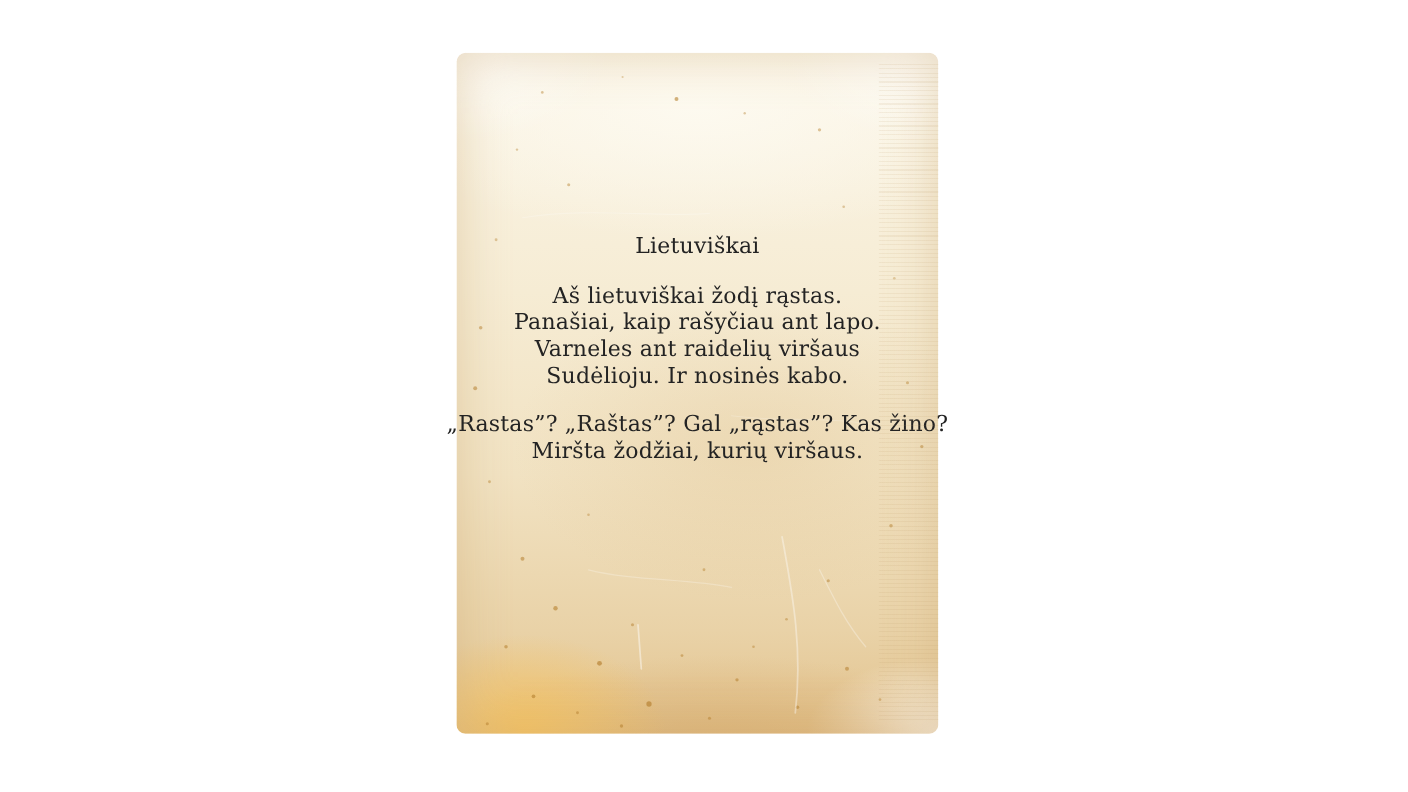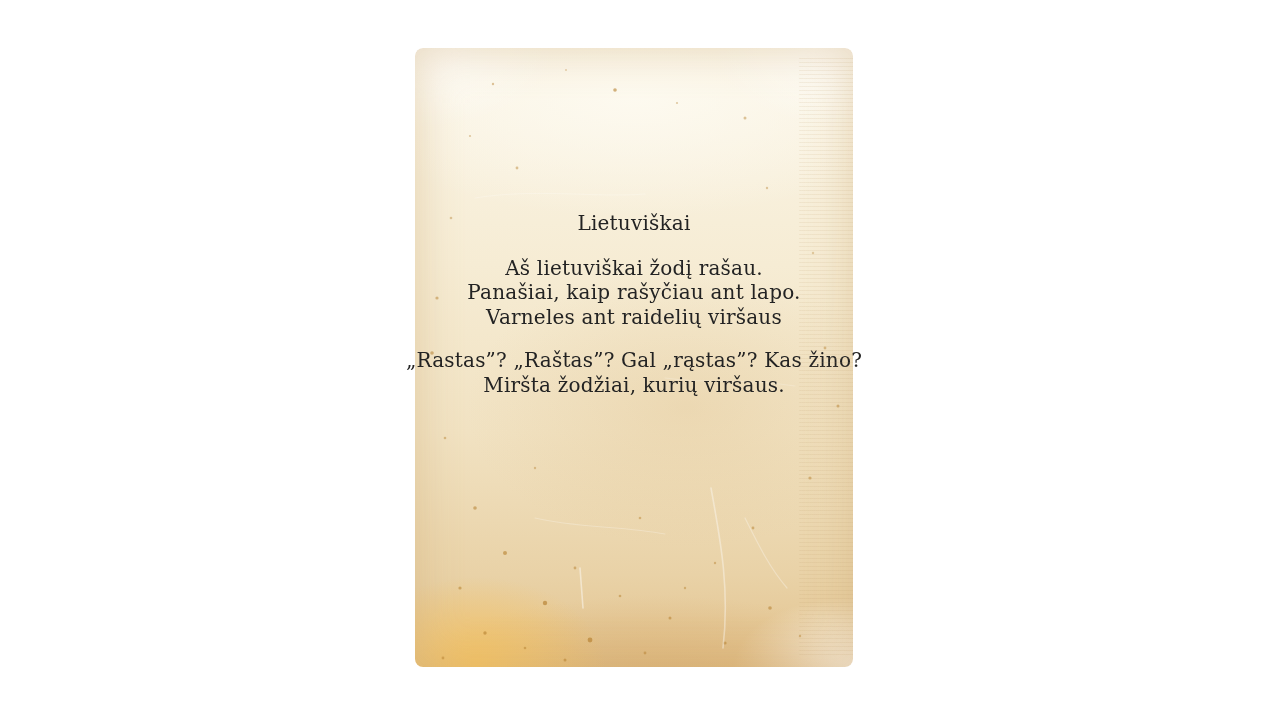--- a/index.html
+++ b/index.html
@@ -143,7 +143,7 @@
       <div class="line poem-title">Lietuviškai</div>
 
       <div class="stanza">
-        <div class="line">Aš lietuviškai žodį rašau.</div>
+        <div class="line">Aš lietuviškai žodį rąstas.</div>
         <div class="line">Panašiai, kaip rašyčiau ant lapo.</div>
         <div class="line">Varneles ant raidelių viršaus</div>
       </div>

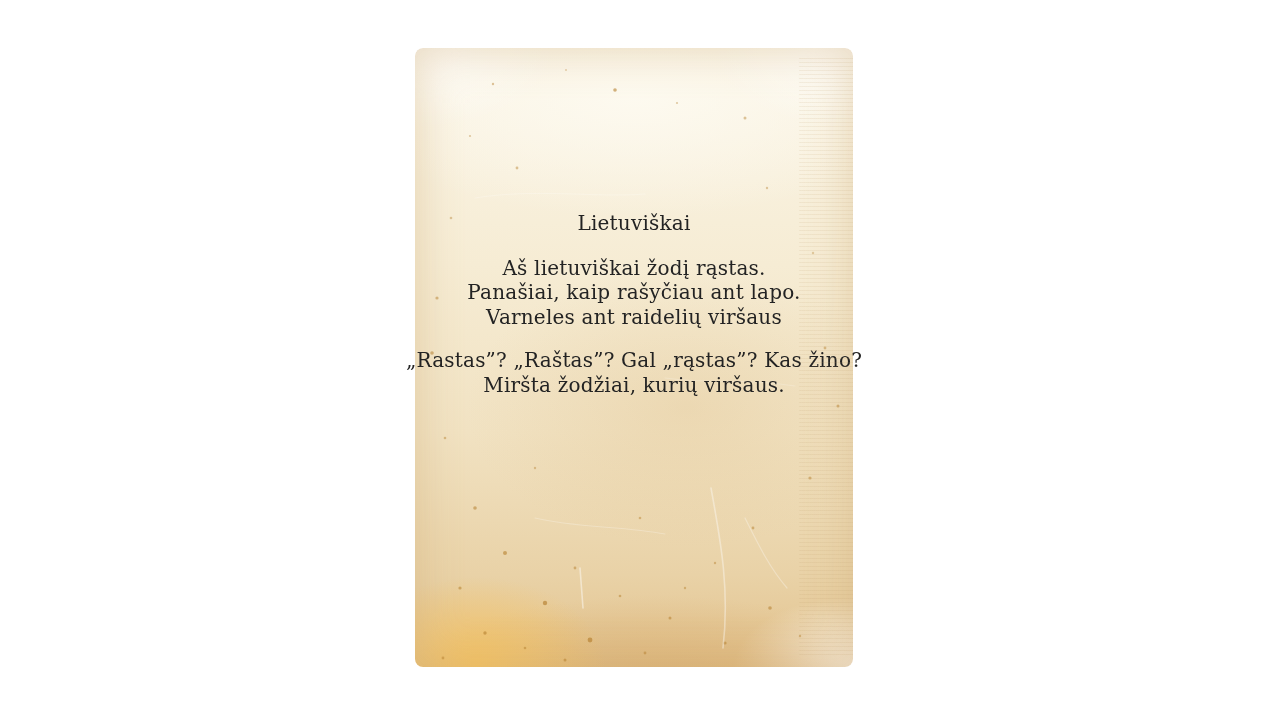--- a/index.html
+++ b/index.html
@@ -146,6 +146,7 @@
         <div class="line">Aš lietuviškai žodį rąstas.</div>
         <div class="line">Panašiai, kaip rašyčiau ant lapo.</div>
         <div class="line">Varneles ant raidelių viršaus</div>
+        <div class="line">Sudėlioju. Ir nosinės kabo.</div>
       </div>
 
       <div class="stanza stanza-2">

